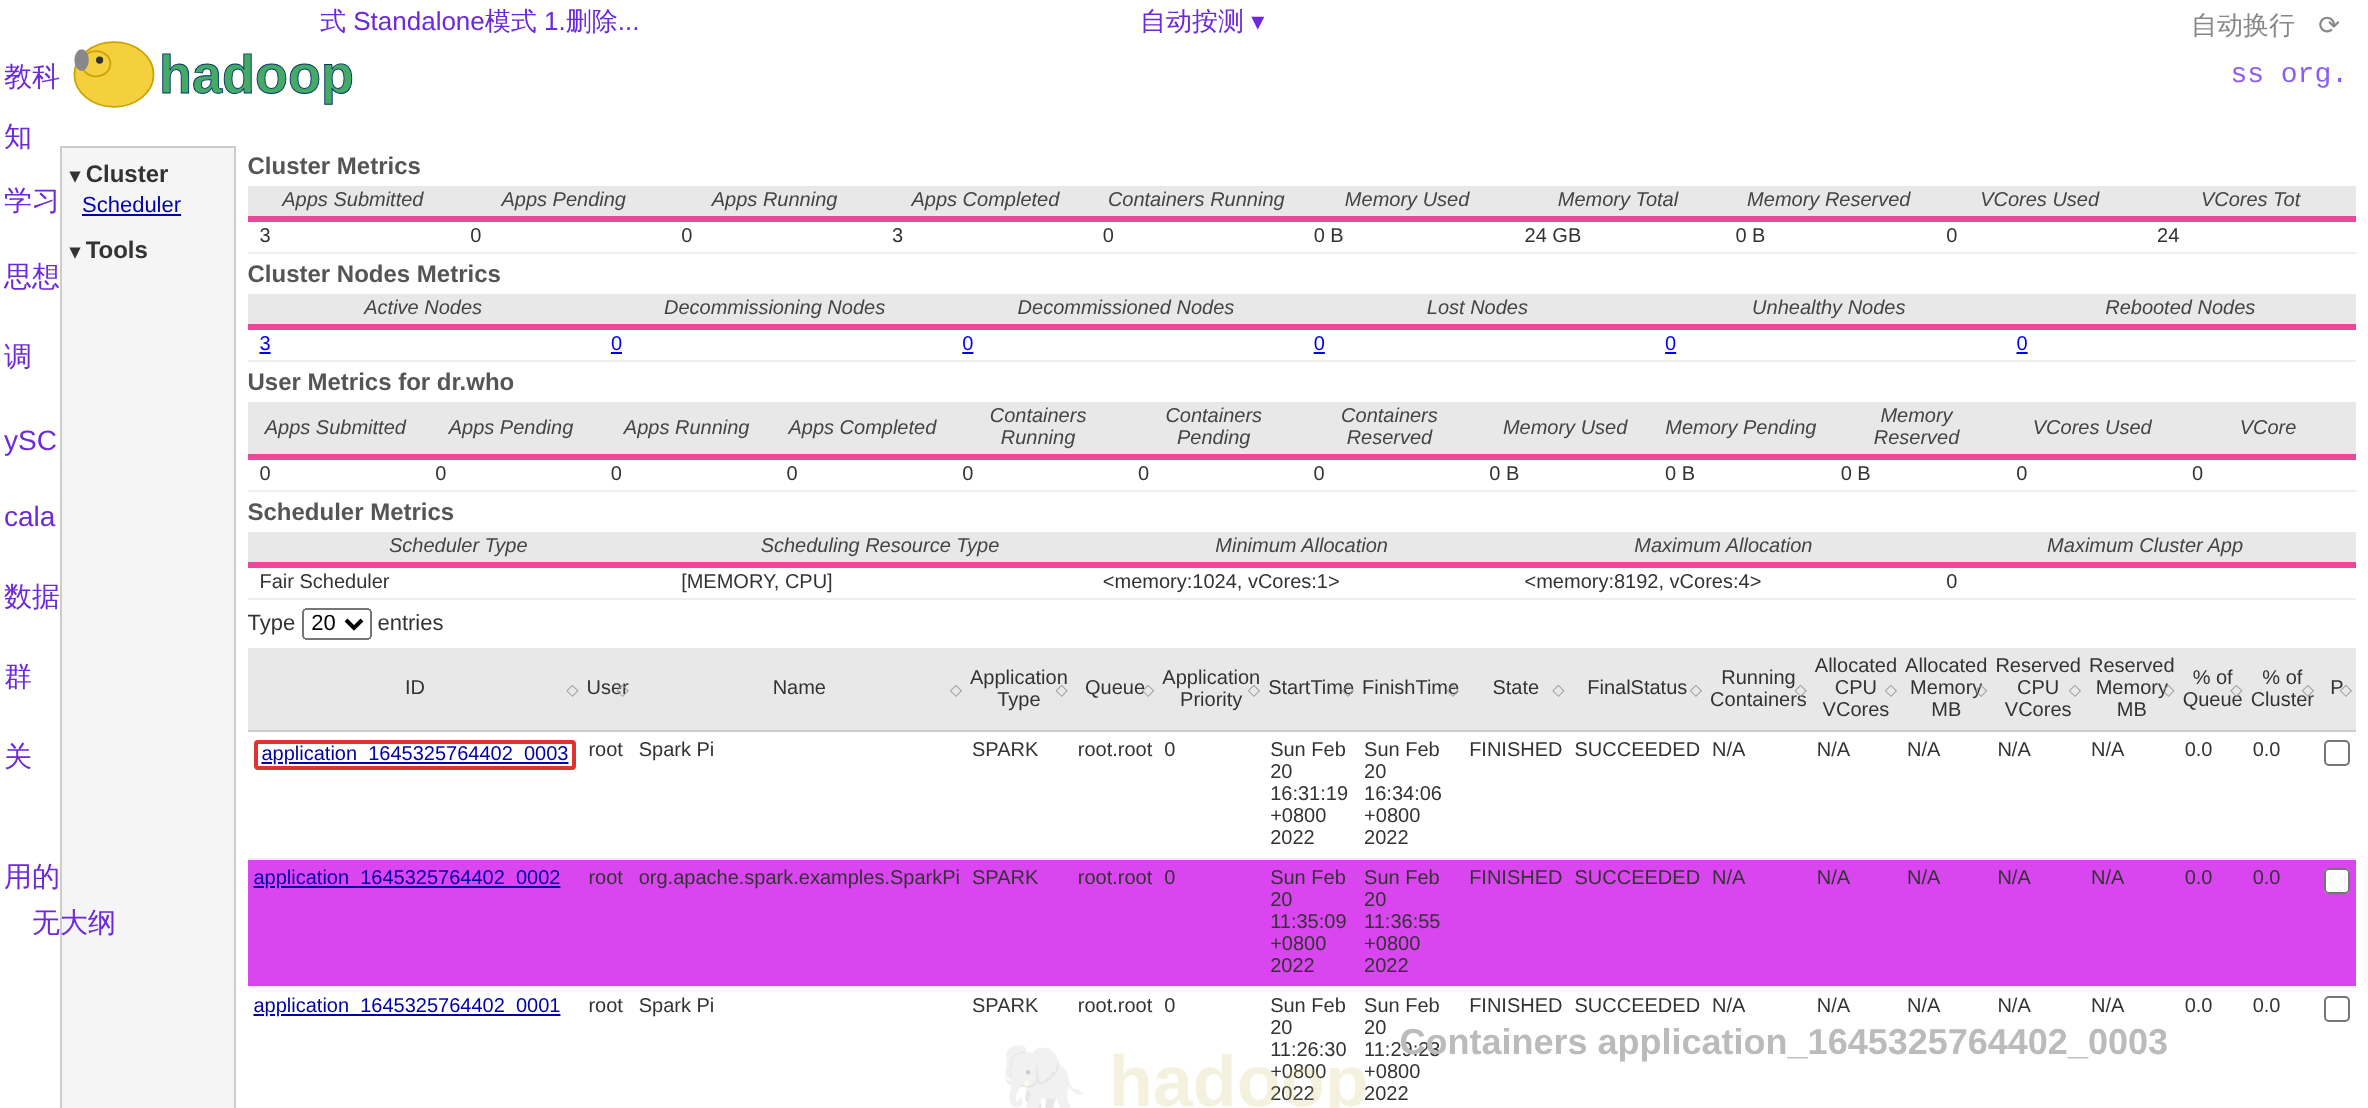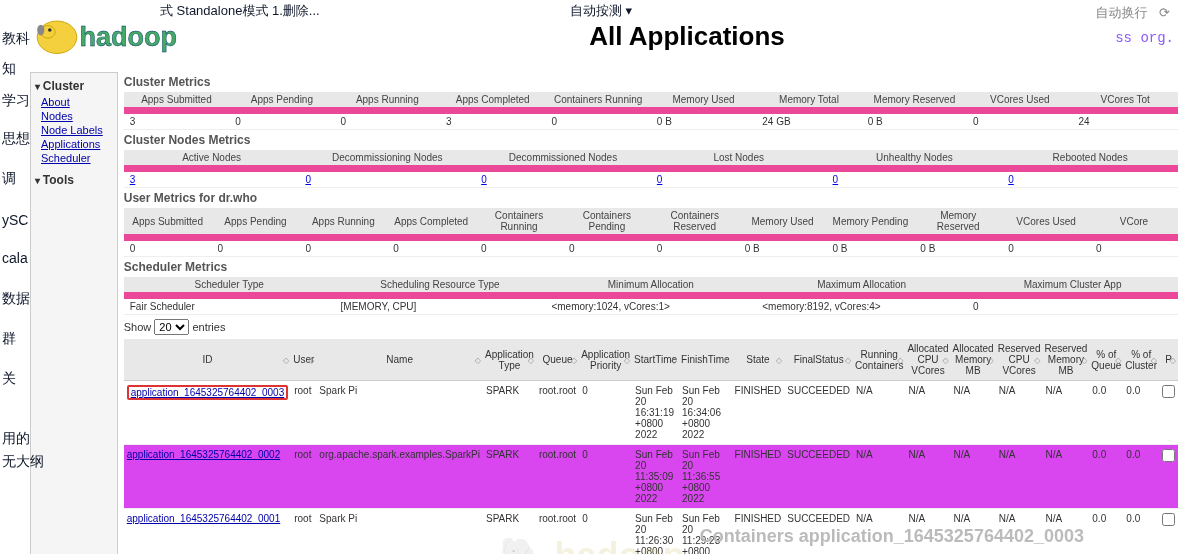--- a/index.html
+++ b/index.html
@@ -4,7 +4,7 @@
 <style>
   * { box-sizing: border-box; margin: 0; padding: 0; }
   body { font-family: Arial, sans-serif; font-size: 11px; background: #fff; color: #333; position: relative; width: 1184px; }
-  .bg-text { position: absolute; color: #0f172a; font-size: 14px; z-index: 0; pointer-events: none; }
+  .bg-text { position: absolute; color: #6d28d9; font-size: 14px; z-index: 0; pointer-events: none; }
   .header { display: flex; align-items: center; padding: 10px 30px; }
   .logo { width: 190px; }
   .logo svg { width: 180px; height: 50px; }

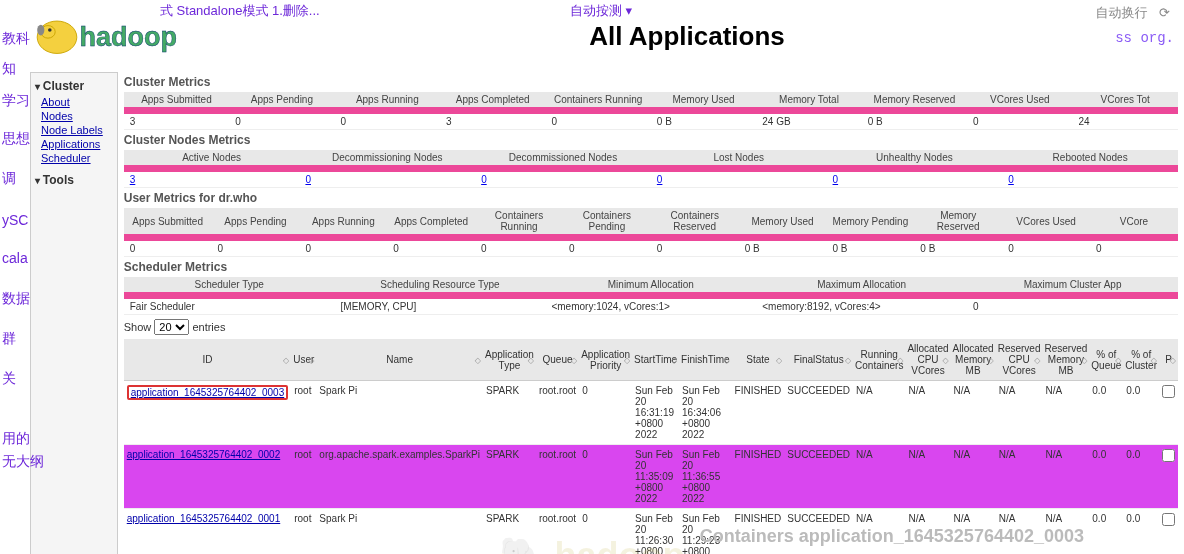--- a/index.html
+++ b/index.html
@@ -72,7 +72,6 @@
       <text x="55" y="40" font-family="Arial" font-size="30" font-weight="bold" fill="#4a6" stroke="#036" stroke-width="0.5">hadoop</text>
     </svg>
   </div>
-  <div class="title">All Applications</div>
 </div>
 
 <div class="main">

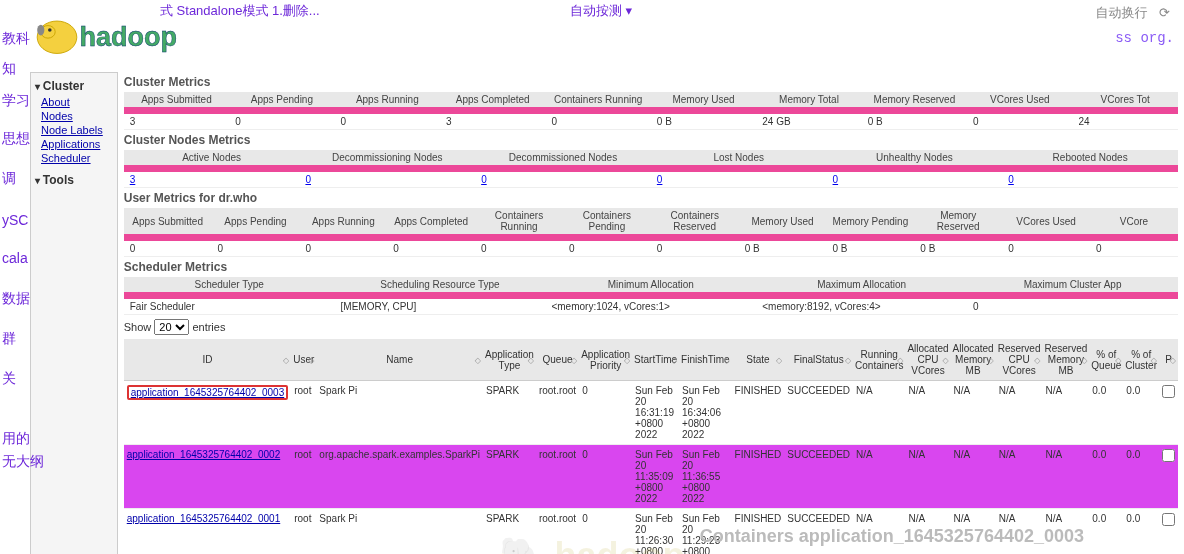--- a/index.html
+++ b/index.html
@@ -77,12 +77,6 @@
 <div class="main">
   <div class="sidebar">
     <div class="nav-header">Cluster</div>
-    <div class="nav-links" id="nav-links">
-        <a href="#">About</a>
-        <a href="#">Nodes</a>
-        <a href="#">Node Labels</a>
-        <a href="#">Applications</a>
-      </div>
     <div class="nav-links">
         <a href="#">Scheduler</a>
       </div>

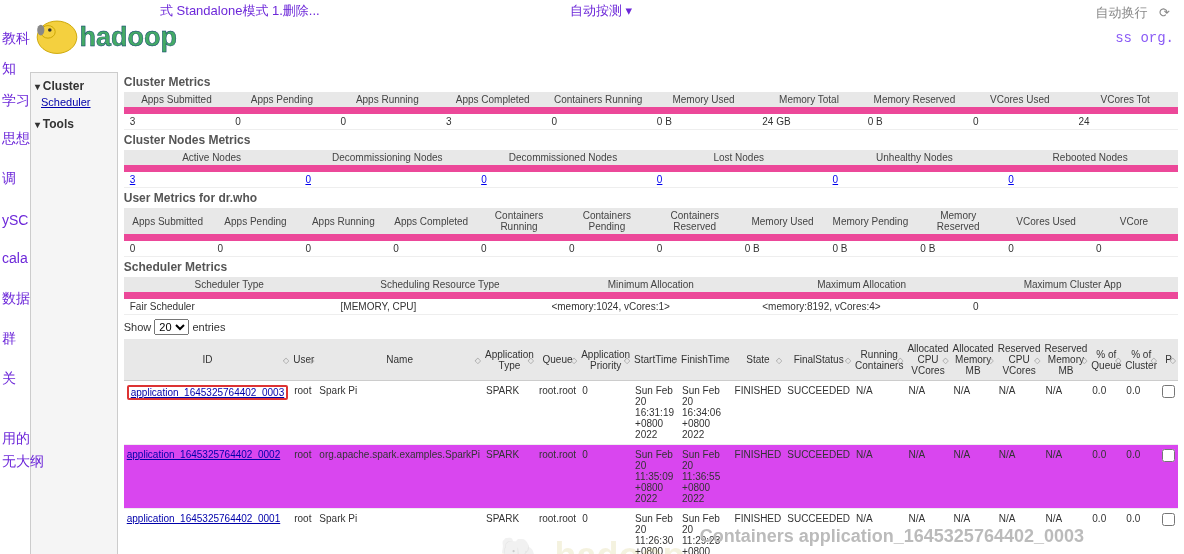--- a/index.html
+++ b/index.html
@@ -18,7 +18,7 @@
   .content { flex: 1; padding: 0 6px; }
   .section-title { font-size: 12px; font-weight: bold; padding: 3px 0; color: #555; }
   table.metrics { width: 100%; border-collapse: collapse; table-layout: fixed; }
-  table.metrics th { background: #e8e8e8; border-bottom: 7px solid #ec4899; font-size: 10px; font-weight: normal; color: #444; padding: 2px 4px; text-align: center; }
+  table.metrics th { background: #e8e8e8; border-bottom: 3px solid #ec4899; font-size: 10px; font-weight: normal; color: #444; padding: 2px 4px; text-align: center; font-style: italic; }
   table.metrics td { border-bottom: 1px solid #eee; font-size: 10px; padding: 2px 6px; text-align: left; }
   .controls { padding: 4px 0; font-size: 11px; }
   .controls select { font-size: 11px; }

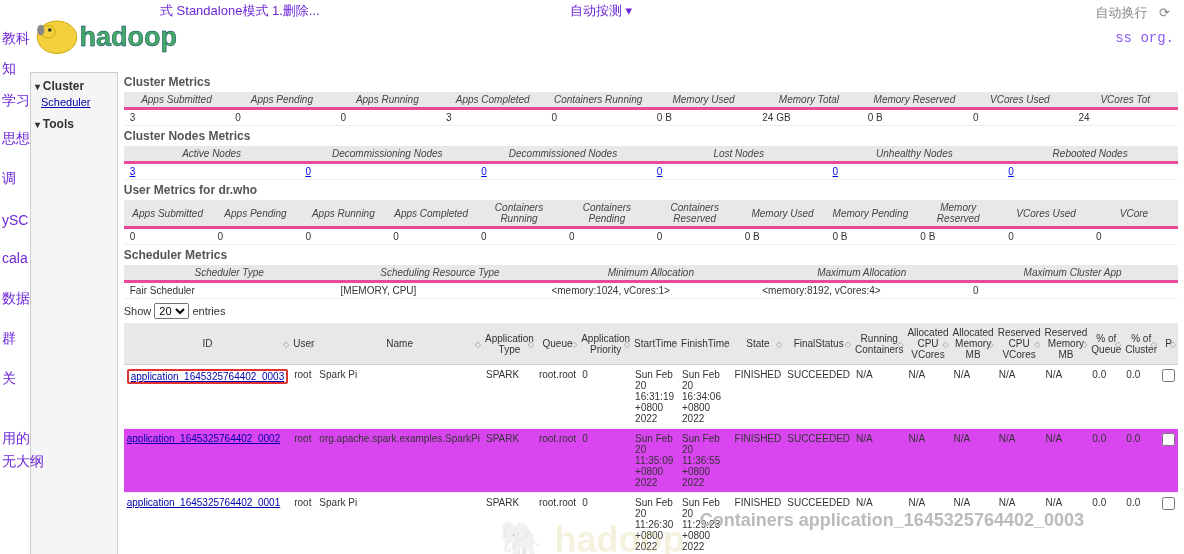--- a/index.html
+++ b/index.html
@@ -199,7 +199,7 @@
       </table>
 
     <div class="controls">
-      <span>Show</span>
+      <span>Type</span>
       <select><option>20</option></select>
       <span>entries</span>
     </div>

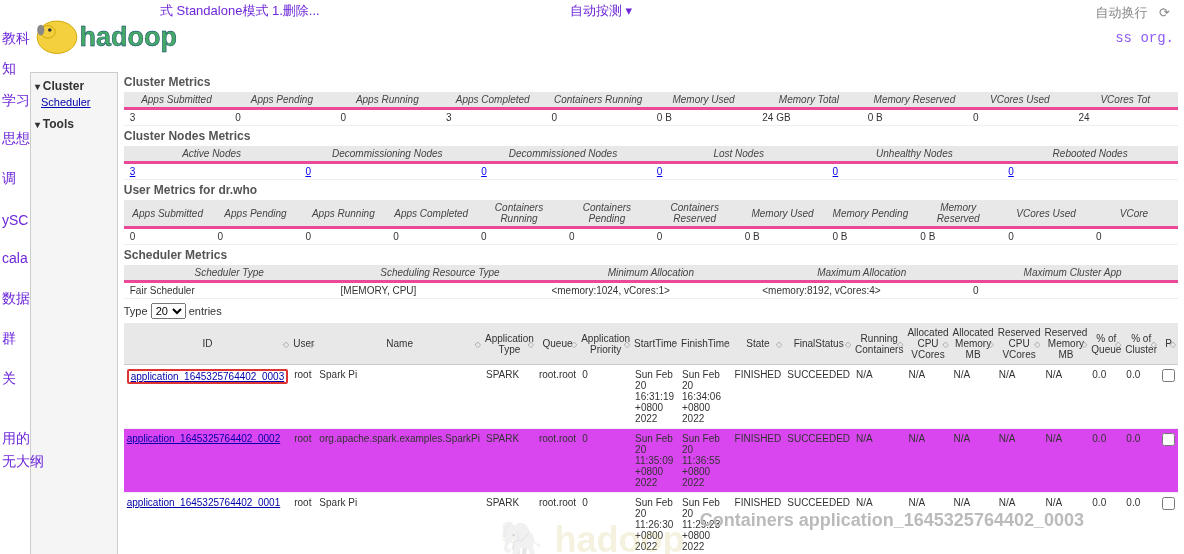--- a/index.html
+++ b/index.html
@@ -59,7 +59,7 @@
     <div class="bg-text" style="left: 2px; top: 330px;">群</div>
     <div class="bg-text" style="left: 2px; top: 370px;">关</div>
     <div class="bg-text" style="left: 2px; top: 430px;">用的</div>
-    <div class="bg-text" style="left: 2px; top: 453px;">无大纲</div>
+    <div class="bg-text" style="left: 16px; top: 453px;">无大纲</div>
   </div>
 
 <div class="header">

